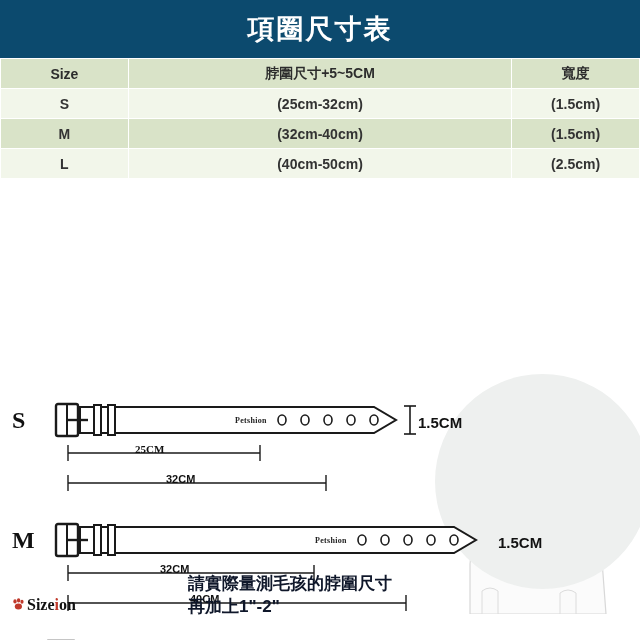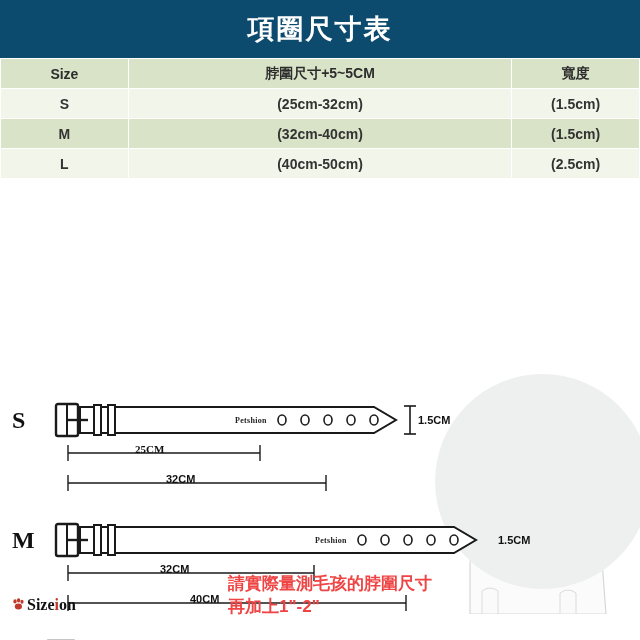--- a/index.html
+++ b/index.html
@@ -83,7 +83,7 @@
   }
   .width-label{
     position:absolute;
-    font-size:11px;
+    font-size:15px;
     font-weight:bold;
     color:#111;
   }

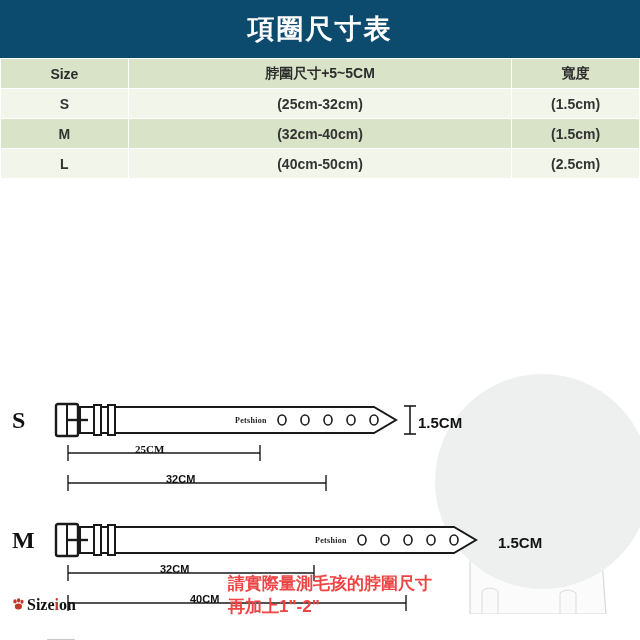--- a/index.html
+++ b/index.html
@@ -99,12 +99,11 @@
   .note{
     position:absolute;
     left:188px;top:572px;
-    color:#ef4444;
+    color:#0f172a;
     font-size:17px;
     font-weight:bold;
     line-height:23px;
     text-align:left;
-    margin-left:40px;
   }
   .logo{
     position:absolute;

